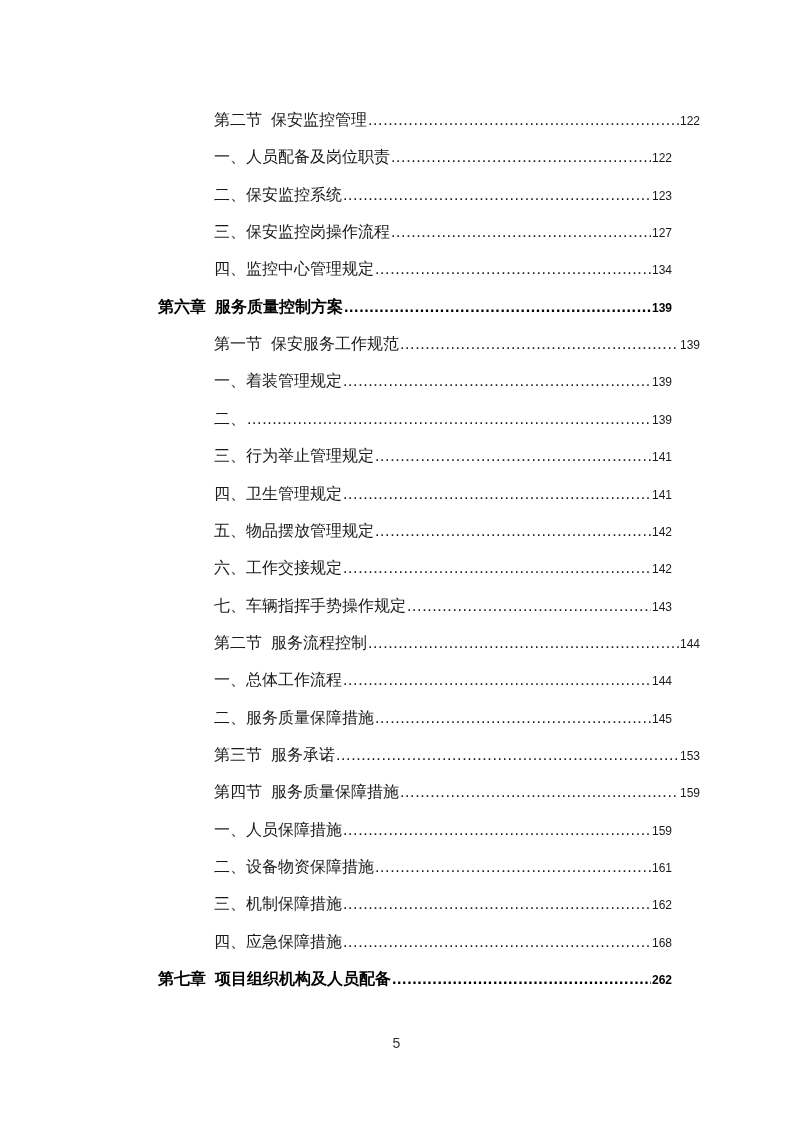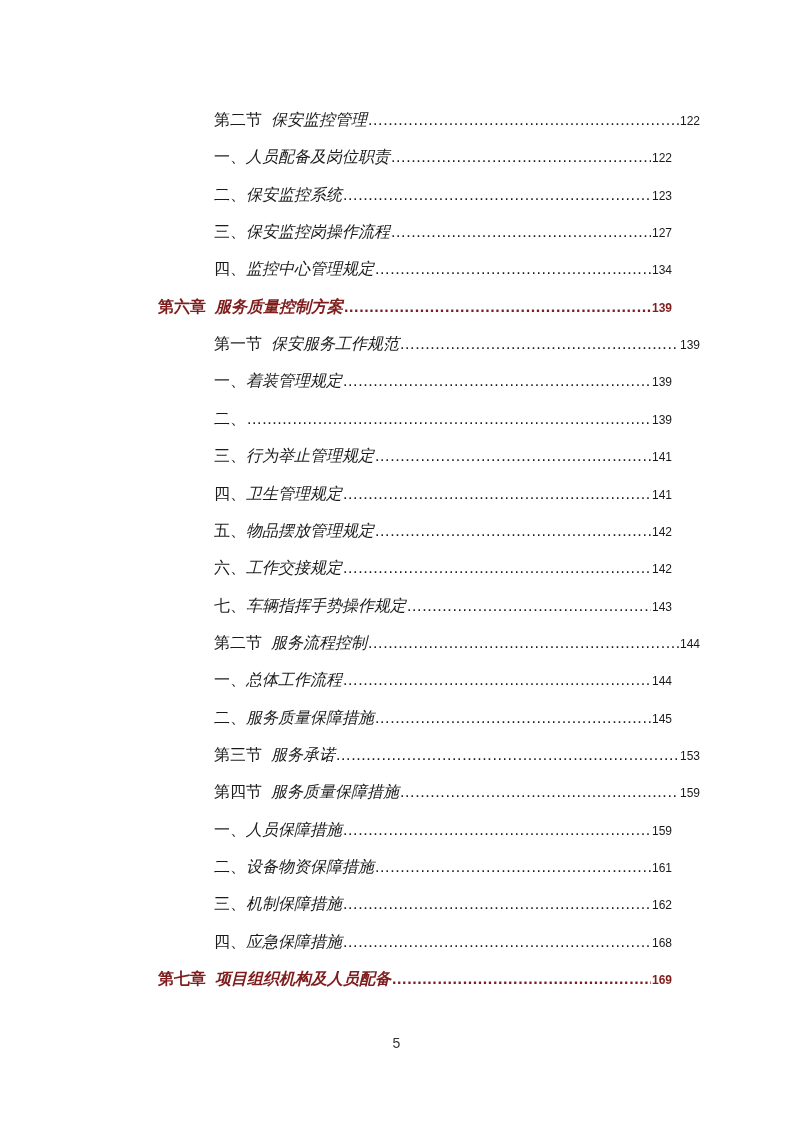--- a/index.html
+++ b/index.html
@@ -39,7 +39,6 @@
   }
   .toc-title {
     flex: none;
-    font-style: italic;
   }
   .toc-row.level-section .toc-num { margin-right: 9px; }
   .toc-row.level-chapter .toc-num { margin-right: 9px; }

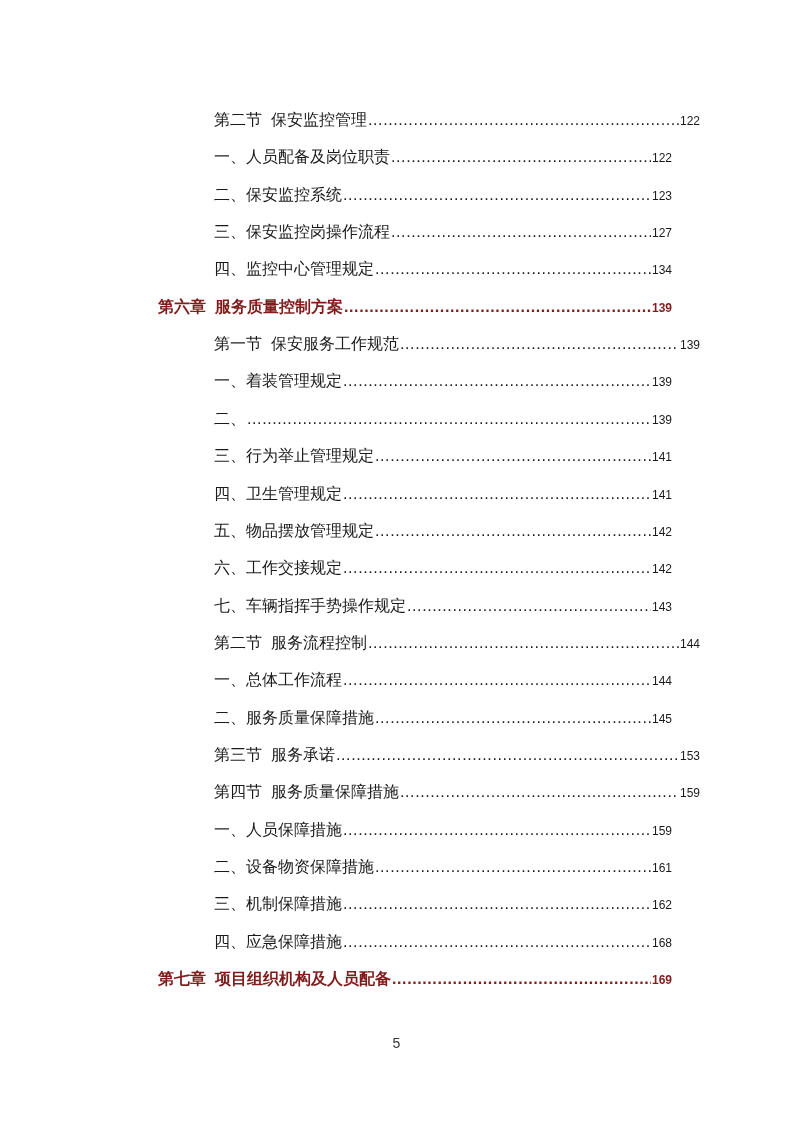--- a/index.html
+++ b/index.html
@@ -31,7 +31,7 @@
     color: #1a1a1a;
     white-space: nowrap;
   }
-  .toc-row.level-chapter { left: 158px; width: 514px; font-weight: bold; color: #7f1d1d; }
+  .toc-row.level-chapter { left: 158px; width: 514px; font-weight: bold; color: #000000; }
   .toc-row.level-section { left: 186px; width: 486px; margin-left: 28px; }
   .toc-row.level-item    { left: 214px; width: 458px; }
   .toc-num {

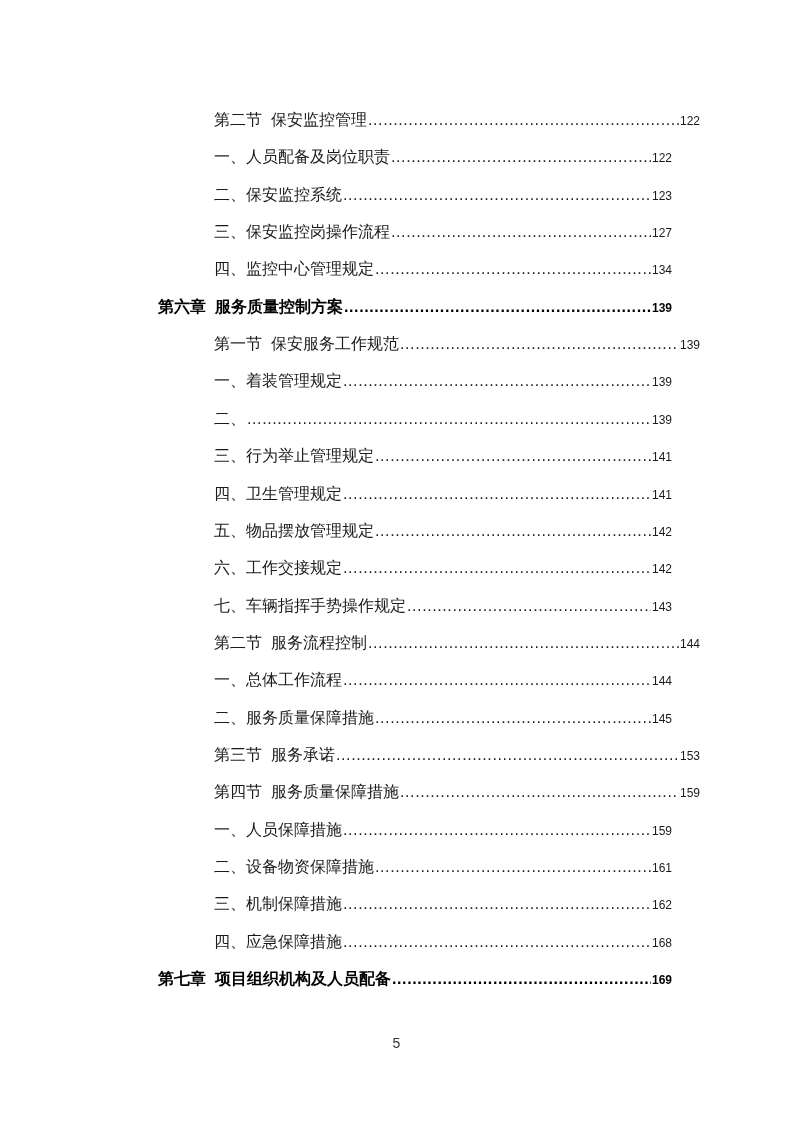--- a/index.html
+++ b/index.html
@@ -214,7 +214,7 @@
       <span class="toc-num">第七章</span>
       <span class="toc-title">项目组织机构及人员配备</span>
       <span class="toc-leader"></span>
-      <span class="toc-page">169</span>
+      <span class="toc-page">262</span>
     </div>
   </div>
 

